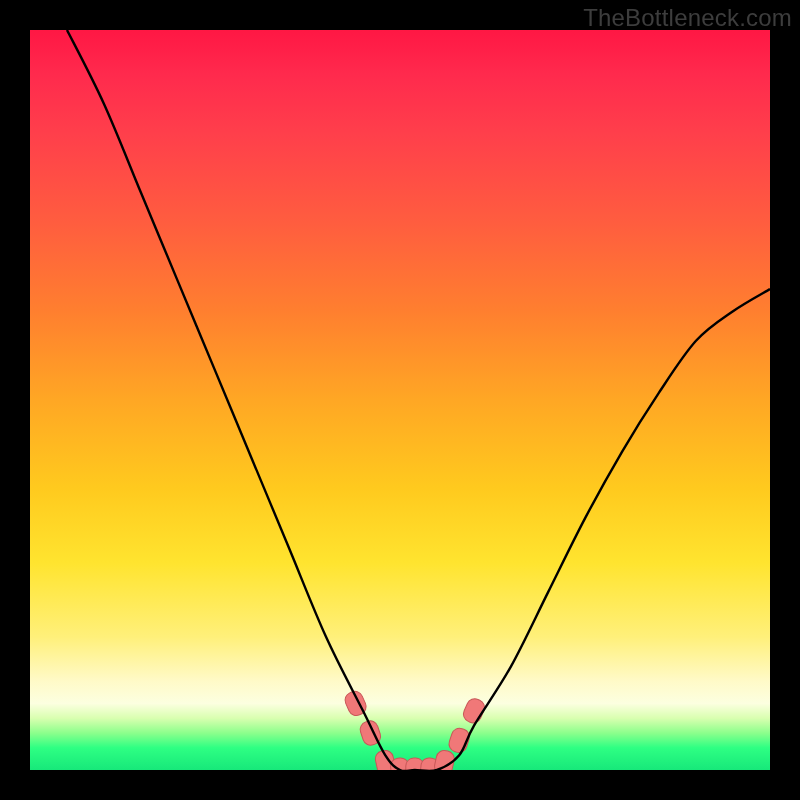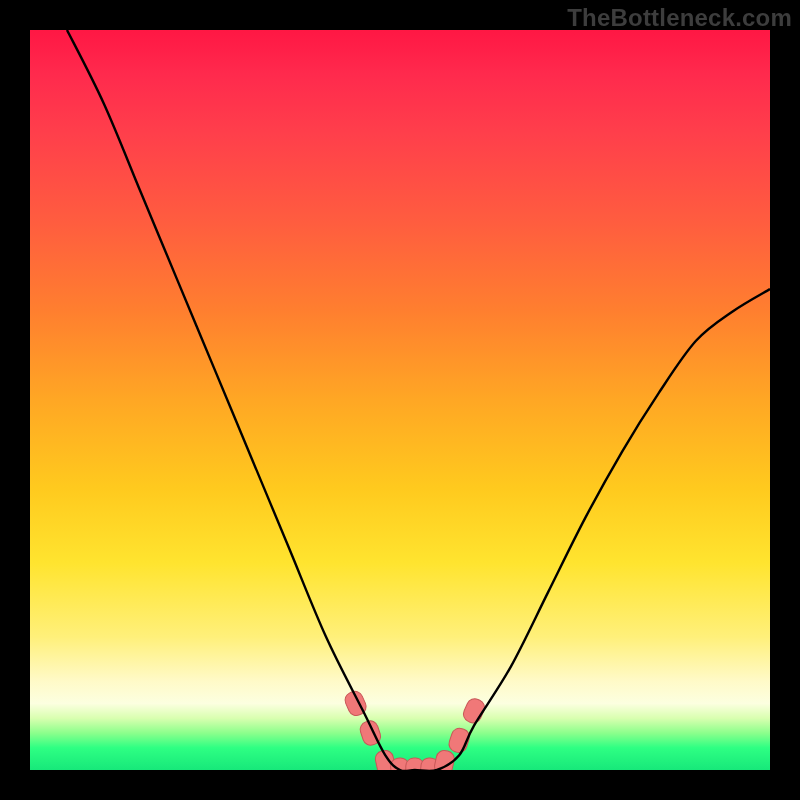--- a/index.html
+++ b/index.html
@@ -51,7 +51,7 @@
     right: 8px;
     color: #3d3d3d;
     font-size: 24px;
-    font-weight: 700;
+    font-weight: 400;
     letter-spacing: 0.2px;
     user-select: none;
   }

